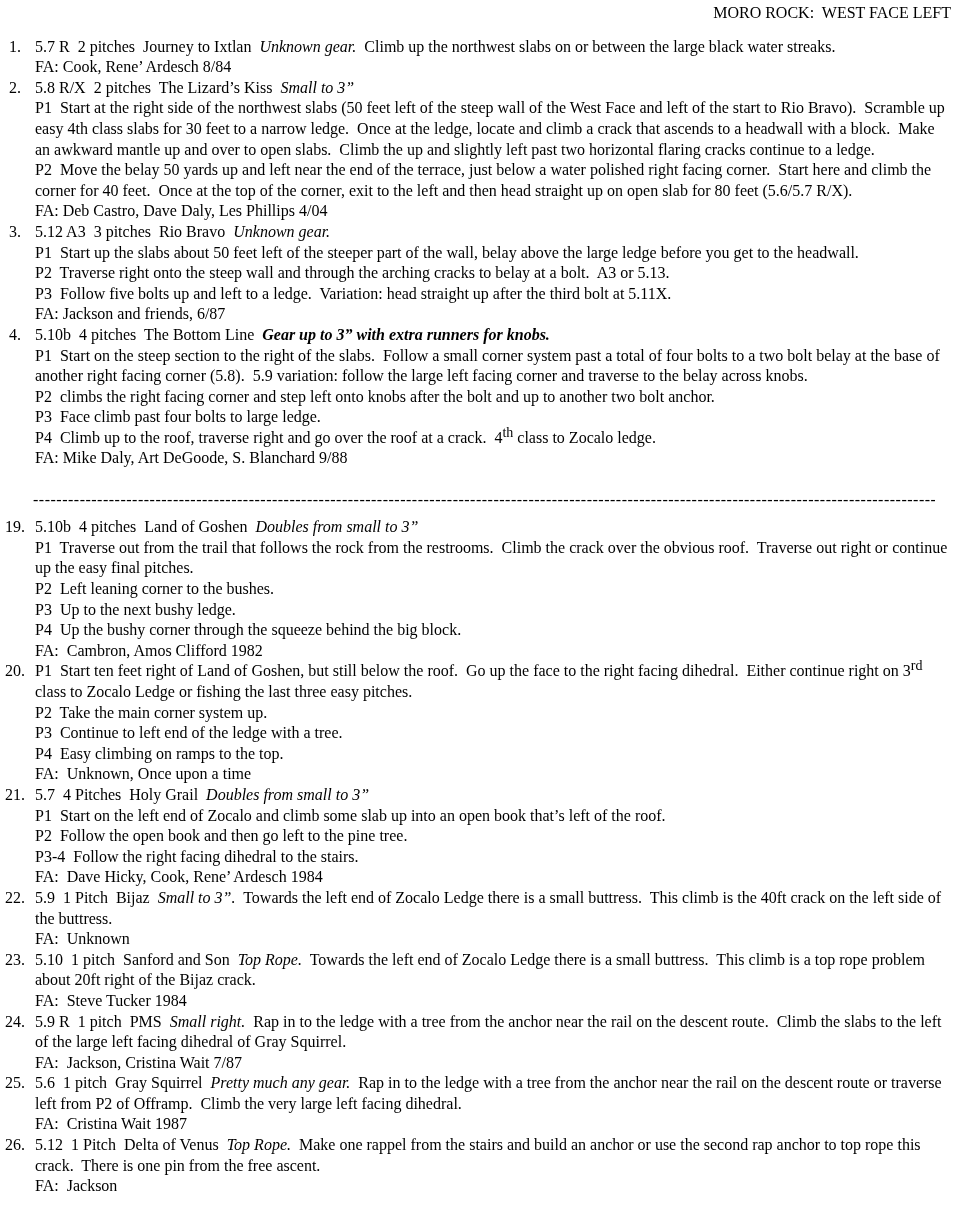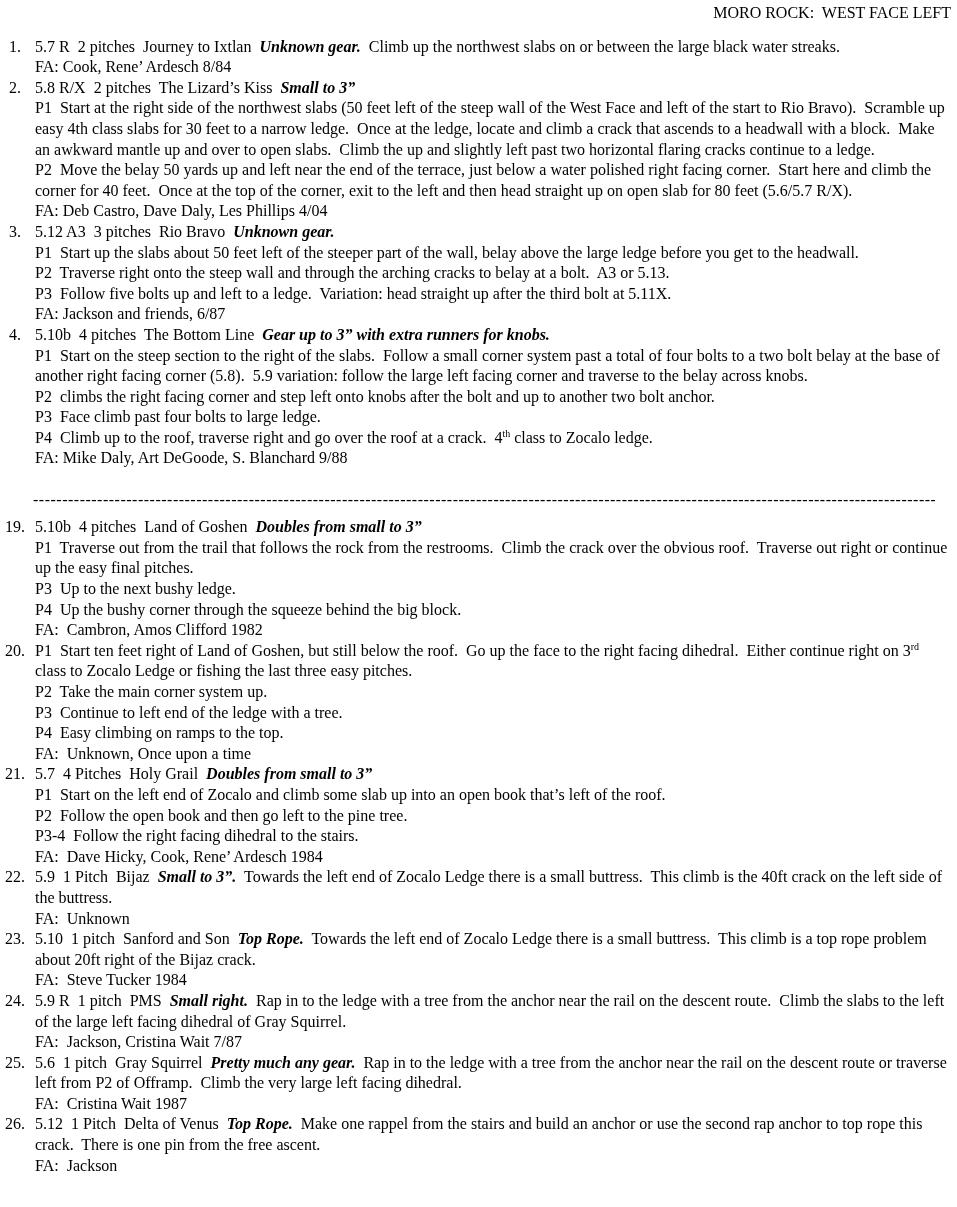--- a/index.html
+++ b/index.html
@@ -40,7 +40,7 @@
   }
   .seg-p { font-weight: normal; font-style: normal; }
   .seg-b { font-weight: normal; }
-  .seg-i { font-style: italic; font-weight: bold; }
+  .seg-i { font-style: italic; }
   .seg-bi { font-weight: bold; font-style: italic; }
   .seg-s { vertical-align: super; font-size: 10px; line-height: 0; }
   .separator {

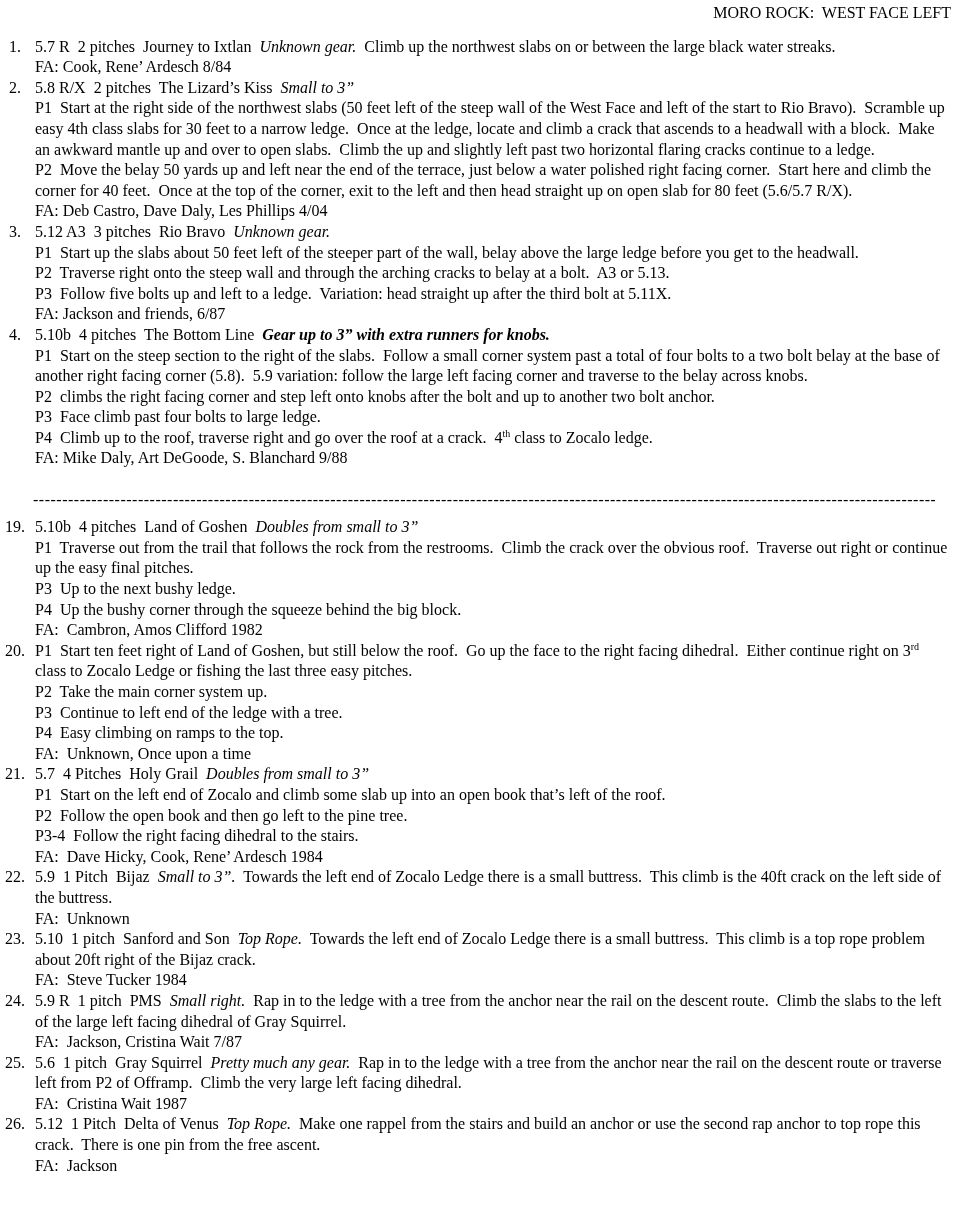--- a/index.html
+++ b/index.html
@@ -42,7 +42,7 @@
   .seg-b { font-weight: normal; }
   .seg-i { font-style: italic; }
   .seg-bi { font-weight: bold; font-style: italic; }
-  .seg-s { vertical-align: super; font-size: 10px; line-height: 0; }
+  .seg-s { vertical-align: super; font-size: 14px; line-height: 0; }
   .separator {
     margin: 20.6px 0 7px 33px;
     width: 902px;

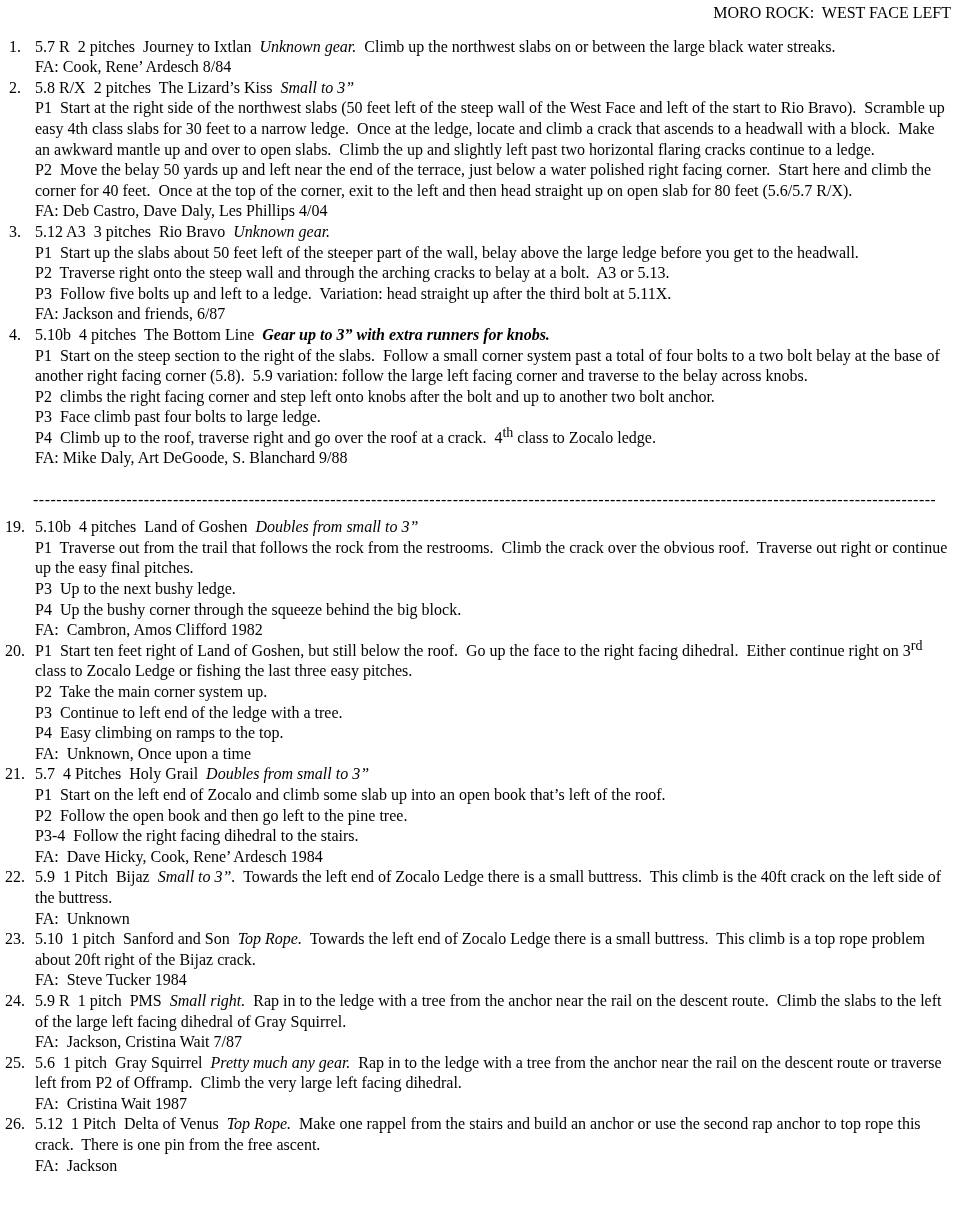--- a/index.html
+++ b/index.html
@@ -103,6 +103,7 @@
         <div class="route-content">
           <div class="para"><span class="seg-b">5.10b</span><span class="seg-p">  4 pitches  </span><span class="seg-b">Land of Goshen</span><span class="seg-p">  </span><span class="seg-i">Doubles from small to 3”</span></div>
           <div class="para"><span class="seg-p">P1  Traverse out from the trail that follows the rock from the restrooms.  Climb the crack over the obvious roof.  Traverse out right or continue up the easy final pitches.</span></div>
+          <div class="para"><span class="seg-p">P2  Left leaning corner to the bushes.</span></div>
           <div class="para"><span class="seg-p">P3  Up to the next bushy ledge.</span></div>
           <div class="para"><span class="seg-p">P4  Up the bushy corner through the squeeze behind the big block.</span></div>
           <div class="para"><span class="seg-p">FA:  Cambron, Amos Clifford 1982</span></div>

